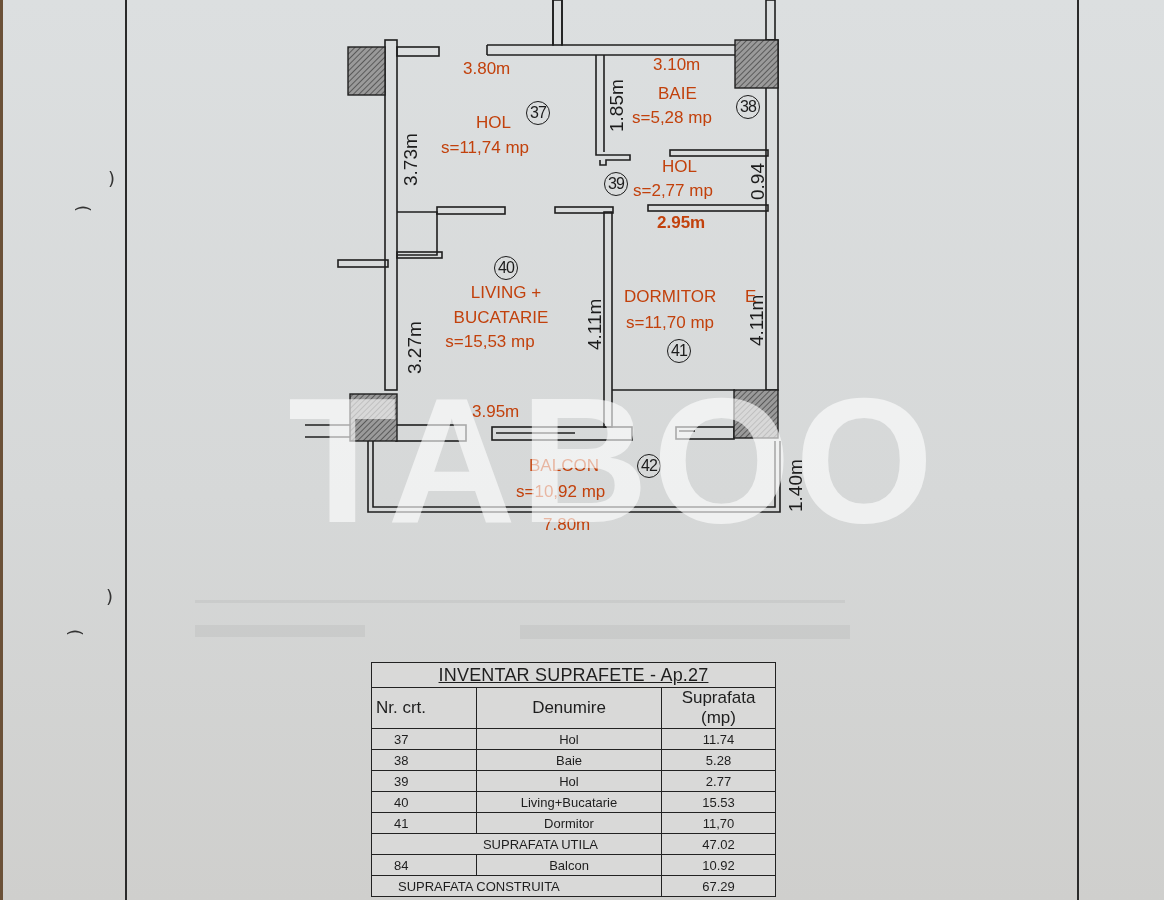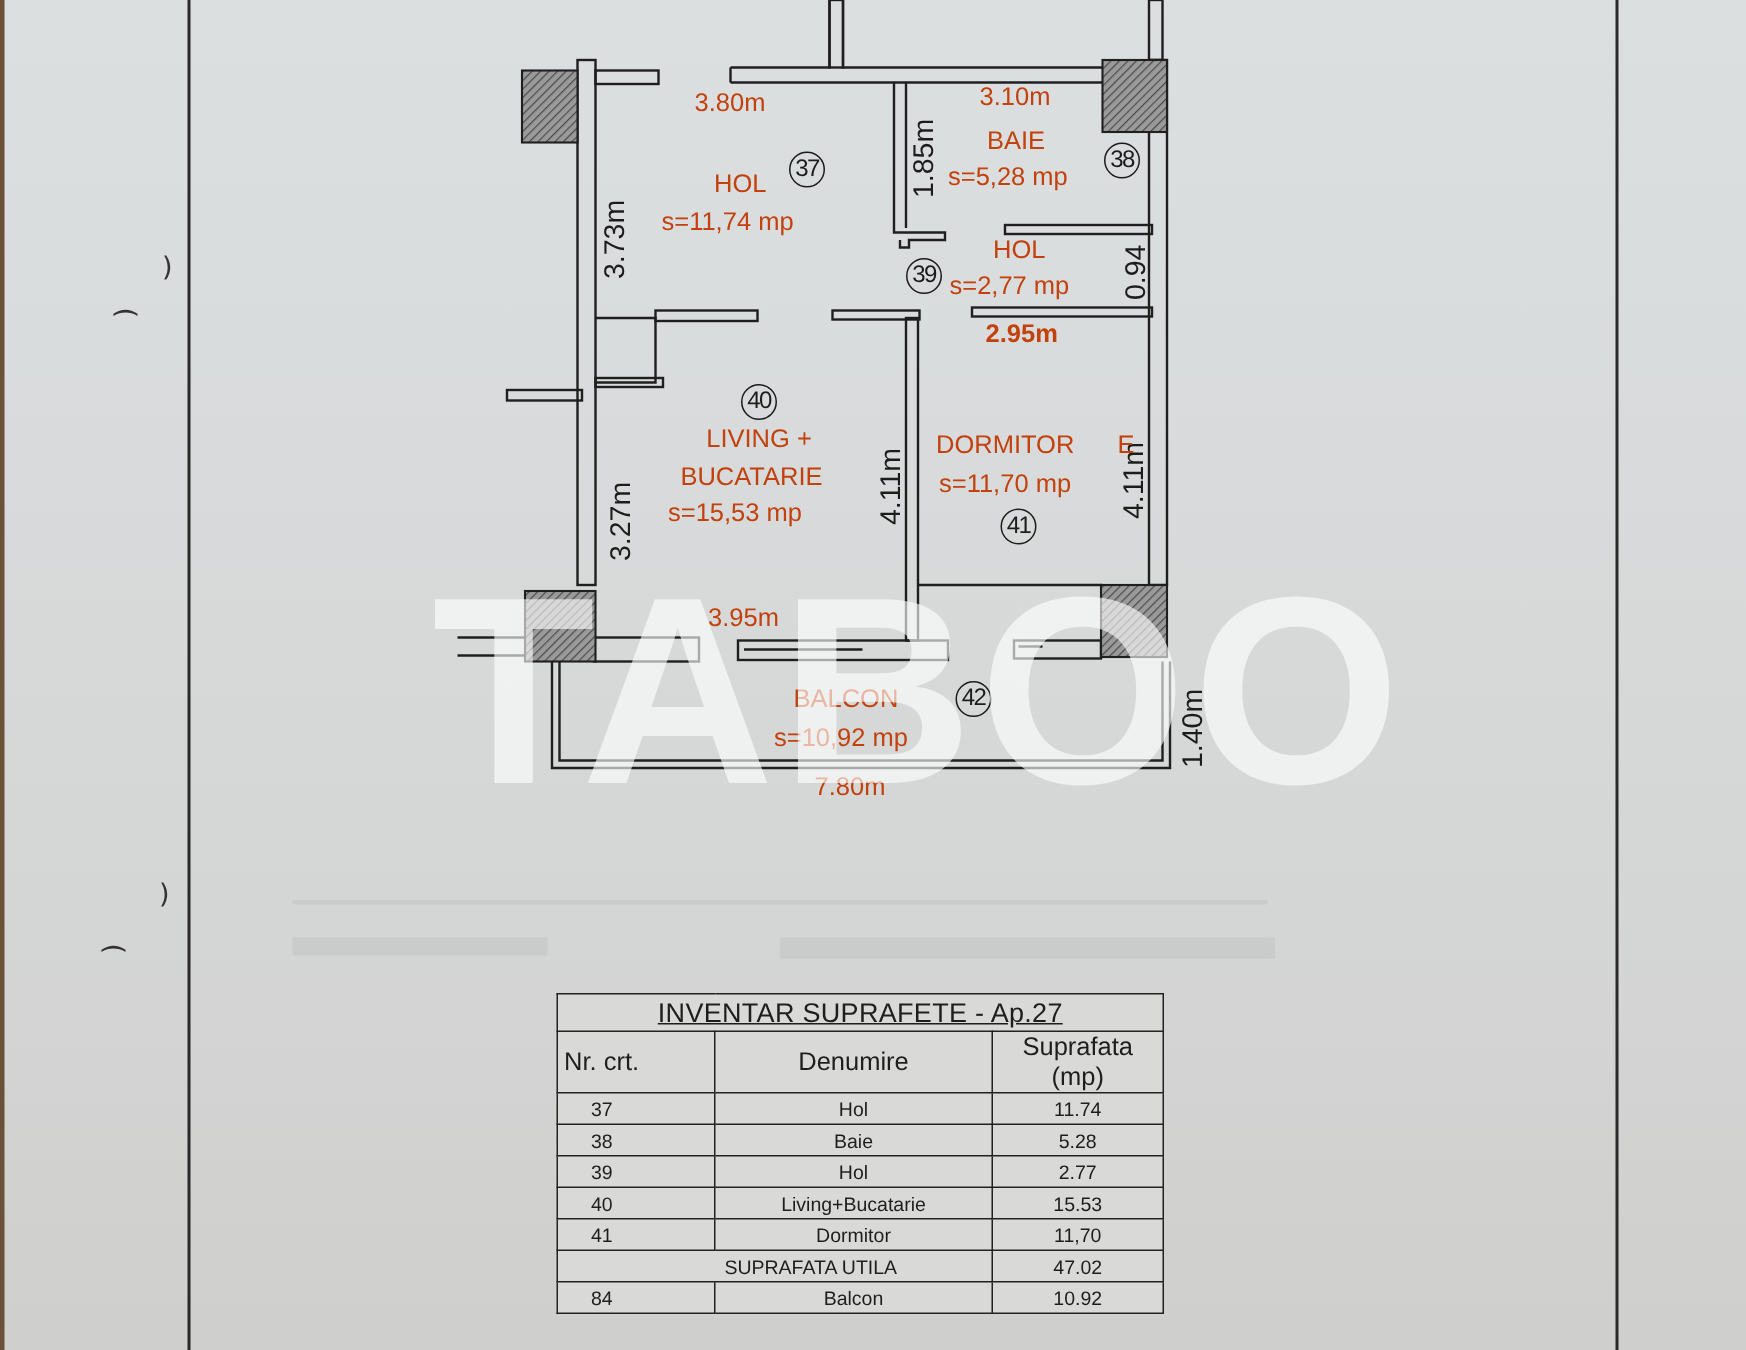--- a/index.html
+++ b/index.html
@@ -197,6 +197,10 @@
     <td class="den">Balcon</td>
     <td class="sup">10.92</td>
   </tr>
+  <tr>
+    <td class="span2" colspan="2">SUPRAFATA CONSTRUITA</td>
+    <td class="sup">67.29</td>
+  </tr>
 </tbody>
   </table>
 

